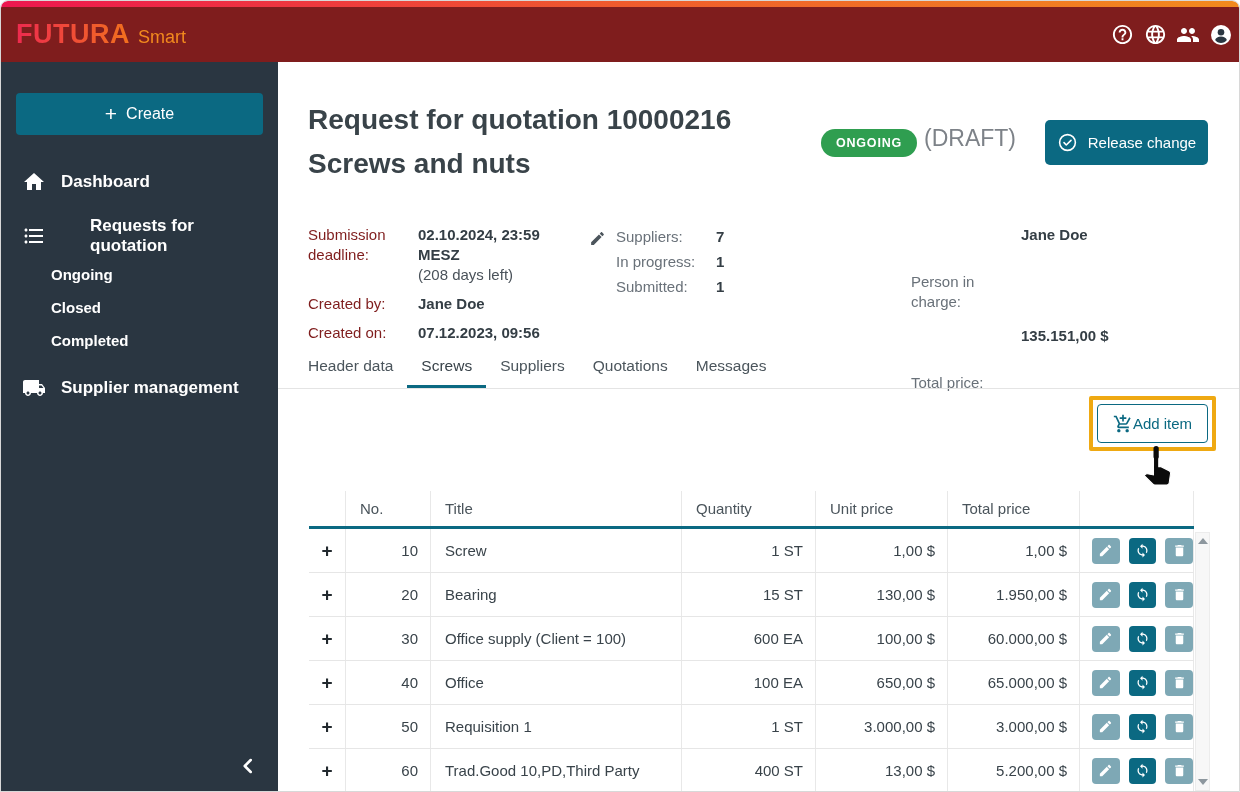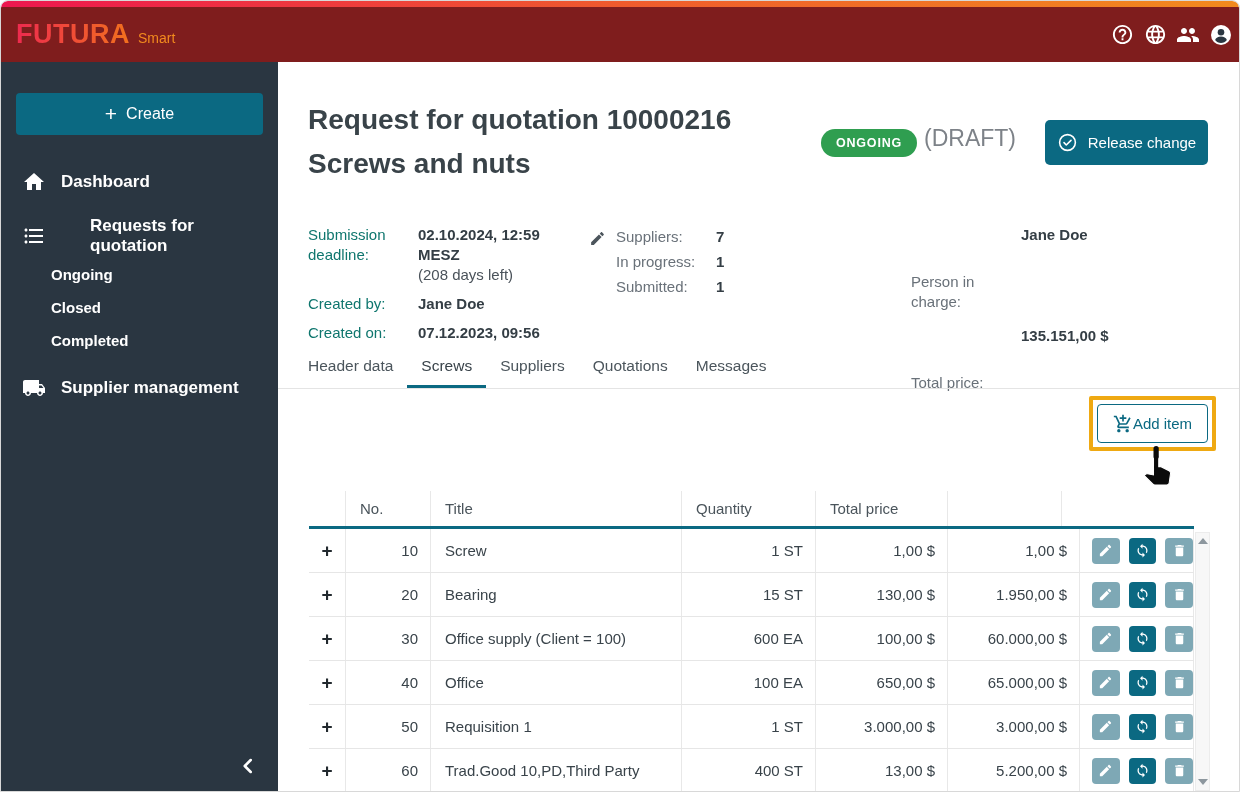--- a/index.html
+++ b/index.html
@@ -19,7 +19,7 @@
   .brand { font-size:27px; font-weight:700; letter-spacing:.5px;
     background:linear-gradient(90deg,#ee2a4f,#f2711d);
     -webkit-background-clip:text; background-clip:text; color:transparent; }
-  .brand-suffix { font-size:14px; font-weight:400; color:#f28a1e; margin-left:8px; margin-top:6px; }
+  .brand-suffix { font-size:18px; font-weight:400; color:#f28a1e; margin-left:8px; margin-top:6px; }
   .topbar-icons { margin-left:auto; display:flex; align-items:center; gap:9px; }
   .tb-icon { width:24px; height:24px; display:flex; align-items:center; justify-content:center; cursor:pointer; }
 

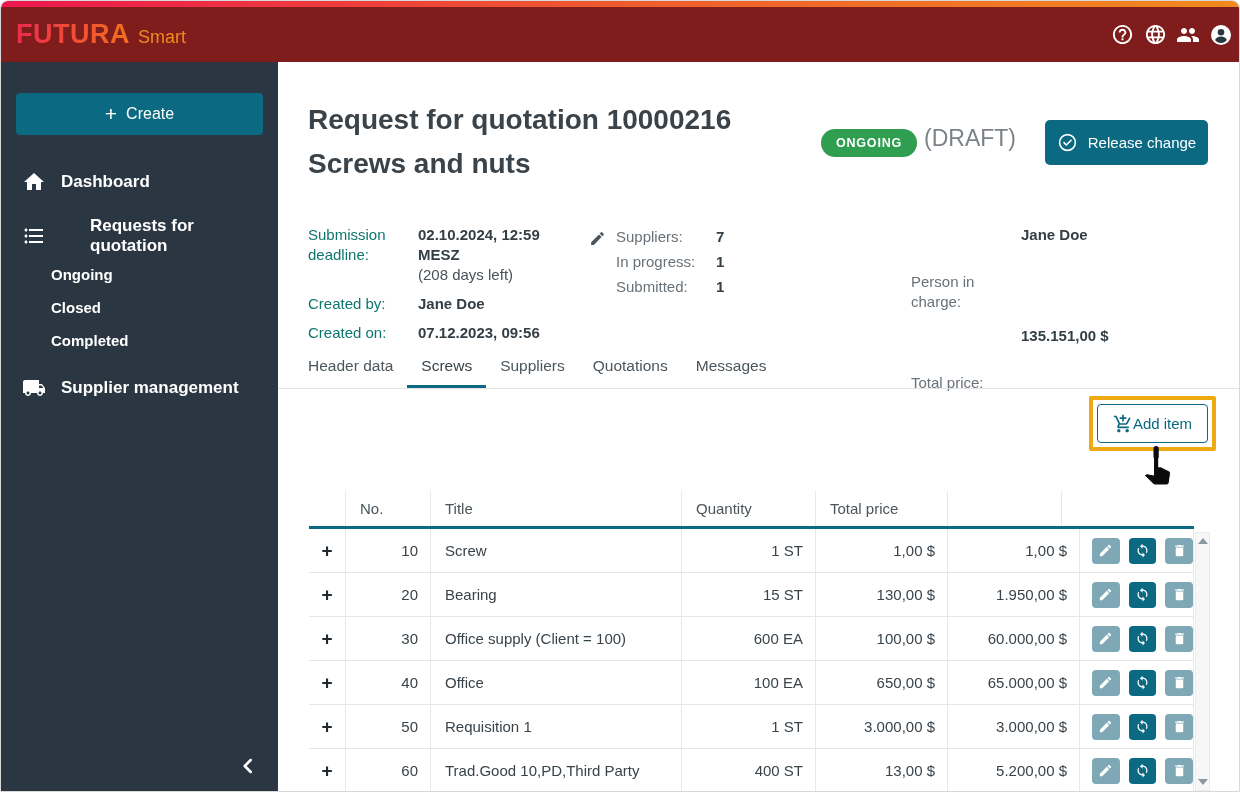--- a/index.html
+++ b/index.html
@@ -60,7 +60,7 @@
     font-size:15px; color:#66707а; }
   .d-col1 { position:absolute; left:0; top:0; width:285px; }
   .d-row { display:flex; margin-bottom:9px; line-height:20px; }
-  .d-label { flex:0 0 110px; color:#0f766e; }
+  .d-label { flex:0 0 110px; color:#7f1d1d; }
   .d-value { font-weight:700; color:#343e45; width:165px; }
   .d-note { font-weight:400; color:#4a525a; }
   .d-col2 { position:absolute; left:281px; top:2px; display:flex; }

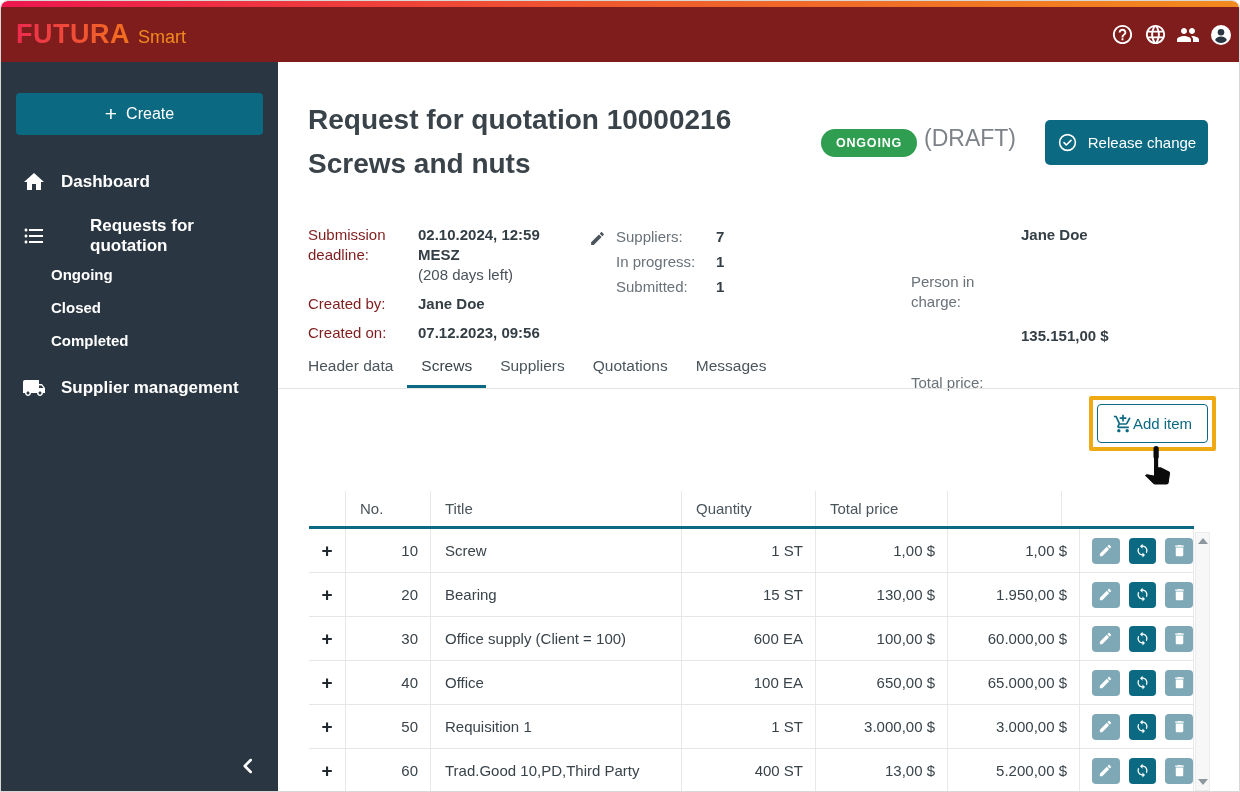--- a/index.html
+++ b/index.html
@@ -227,7 +227,7 @@
         <div class="d-row">
           <span class="d-label">Submission deadline:</span>
           <span class="d-value">
-            <span>02.10.2024, 12:59 MESZ</span><br>
+            <span>02.10.2024, 23:59 MESZ</span><br>
             <span class="d-note">(208 days left)</span>
           </span>
         </div>

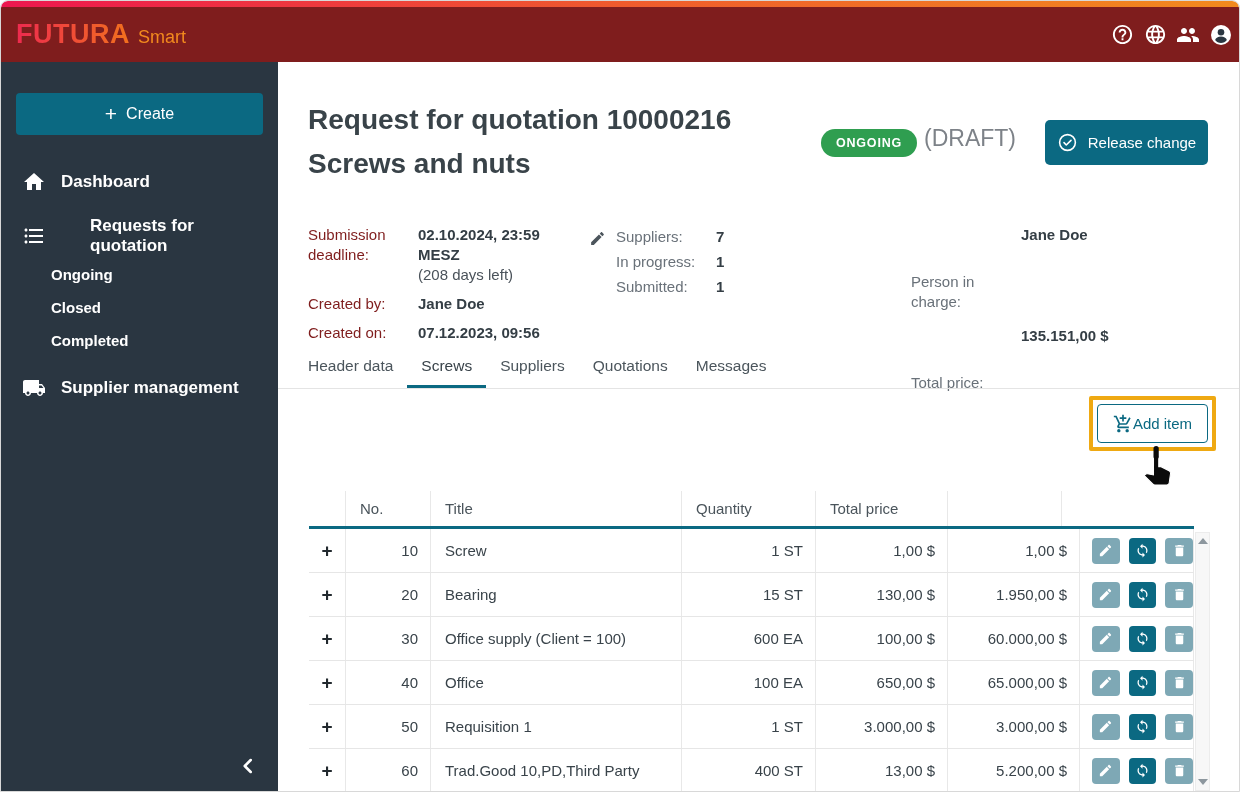--- a/index.html
+++ b/index.html
@@ -304,6 +304,7 @@
         <div class="cell c-no">No.</div>
         <div class="cell c-title">Title</div>
         <div class="cell c-qty">Quantity</div>
+        <div class="cell c-unit">Unit price</div>
         <div class="cell c-total">Total price</div>
         <div class="cell c-actions"></div>
       </div>

